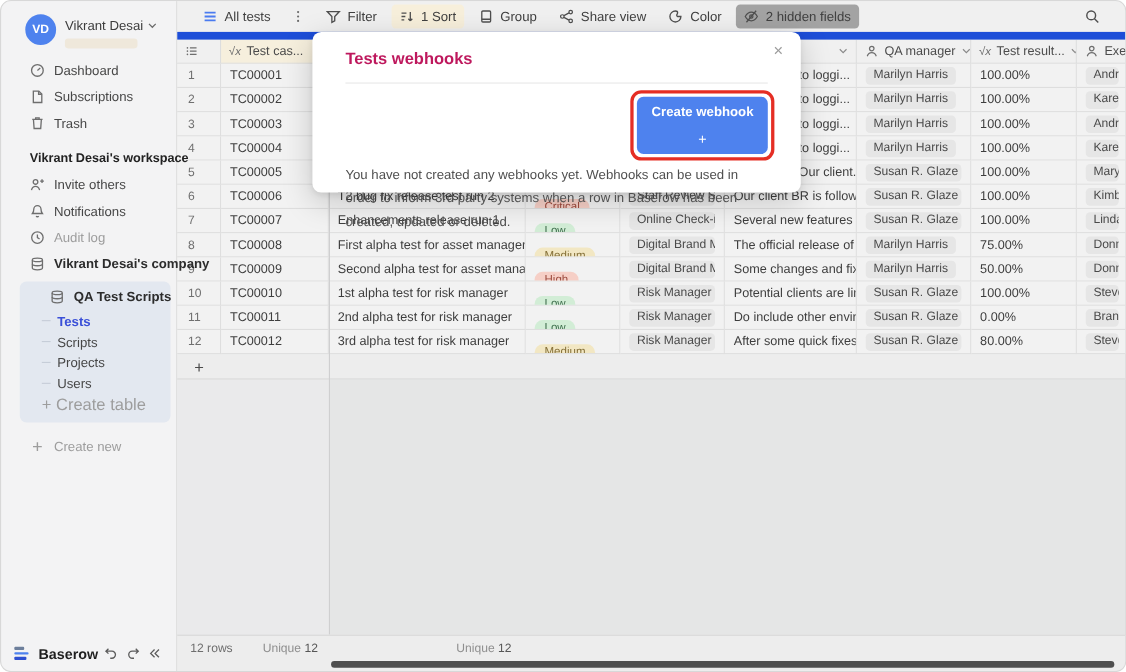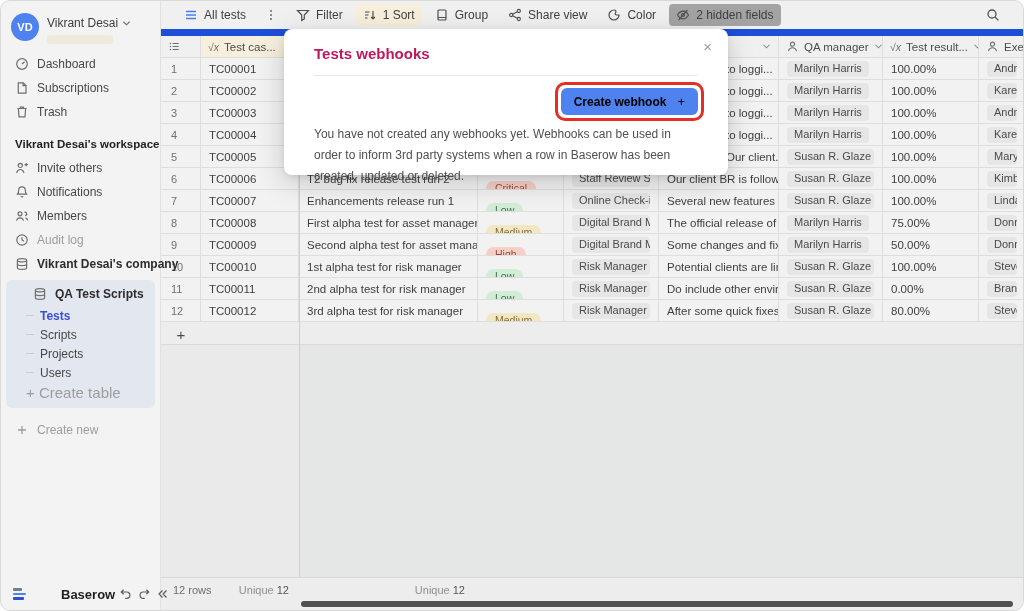--- a/index.html
+++ b/index.html
@@ -8,7 +8,7 @@
   .app { position:relative; width:1024px; height:611px; background:#e5e6e6; border-radius:10px; overflow:hidden; border:1px solid #d8d8d8; font-size:12px; color:#3f3f3f; }
 
   
-  .sidebar { position:absolute; left:0; top:0; bottom:0; width:160px; background:#f3f3f4; border-right:1px solid #e0e0e0; z-index:3; }
+  .sidebar { position:absolute; left:0; top:0; bottom:0; width:160px; background:#f3f3f4; border-right:1px solid #e0e0e0; z-index:3;padding-left:12px; }
   .profile { display:flex; align-items:flex-start; gap:8px; padding:12px 10px 8px 10px; cursor:pointer; }
   .avatar { width:28px; height:28px; border-radius:50%; background:#4e82ee; color:#fff; font-size:11px; font-weight:bold; display:flex; align-items:center; justify-content:center; flex:0 0 auto; }
   .profile-name-row { display:flex; align-items:center; gap:4px; font-size:12px; color:#3c3c3c; margin-top:3px; }

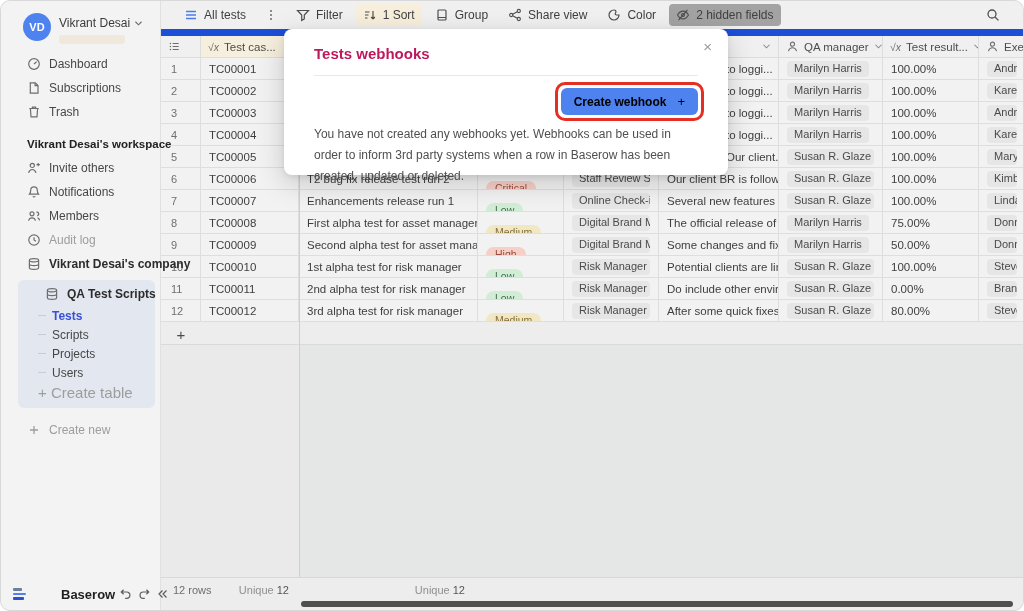--- a/index.html
+++ b/index.html
@@ -80,7 +80,7 @@
   .modal-divider { margin-top:13px; height:1px; background:#e8e8e8; }
   .modal-btn-row { margin-top:12px; display:flex; justify-content:flex-end; }
   .btn-wrap { position:relative; }
-  .create-btn { background:#4e82ee; color:#000000; font-weight:bold; font-size:12px; border:none; border-radius:6px; padding:6px 13px; cursor:pointer; display:flex; align-items:center; gap:11px; font-family:"Liberation Sans", sans-serif; }
+  .create-btn { background:#4e82ee; color:#ffffff; font-weight:bold; font-size:12px; border:none; border-radius:6px; padding:6px 13px; cursor:pointer; display:flex; align-items:center; gap:11px; font-family:"Liberation Sans", sans-serif;flex-direction:column; }
   .create-btn .plus { font-weight:normal; font-size:13px; }
   .annot-ring { position:absolute; left:-6px; top:-6px; right:-6px; bottom:-6px; border:3px solid #e52e24; border-radius:10px; pointer-events:none; }
   .modal-body { margin-top:9px; font-size:12px; color:#4f4f4f; line-height:1.75; }

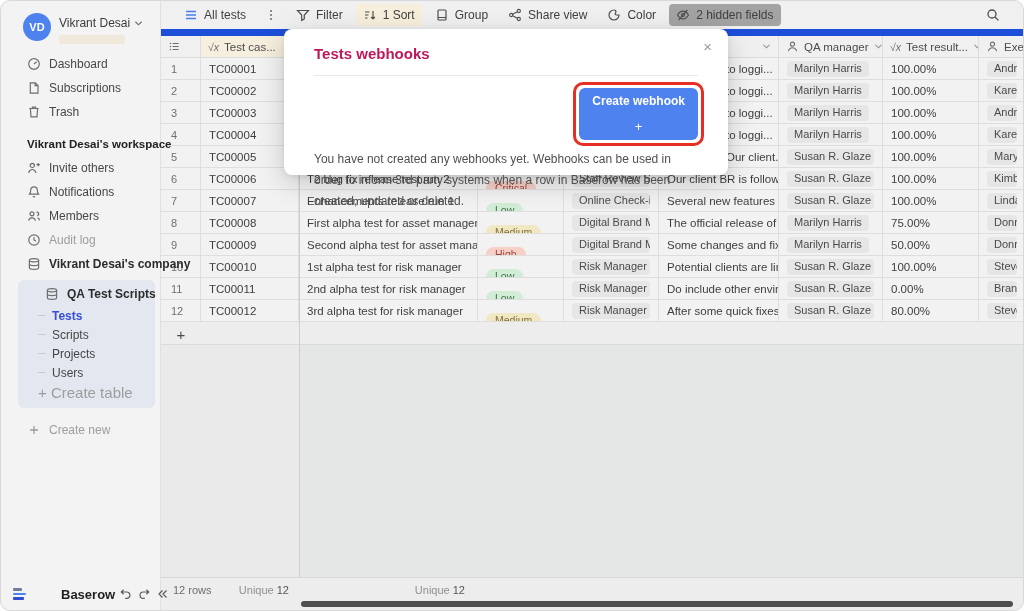--- a/index.html
+++ b/index.html
@@ -156,16 +156,6 @@
             </svg>
           </span>
           <span>Notifications</span>
-        </div>
-        <div class="side-item">
-          <span class="ic">
-            <svg viewBox="0 0 14 14">
-              <circle cx="5" cy="4.8" r="2" fill="none" stroke="#6e6e6e" stroke-width="1.2"></circle>
-              <path d="M1.5 11.7C2.1 9.6 3.5 8.8 5 8.8s2.9.8 3.5 2.9" fill="none" stroke="#6e6e6e" stroke-width="1.2"></path>
-              <path d="M9.4 3.2a1.8 1.8 0 1 1 .8 3.5M10.6 8.9c1.1.3 1.7 1.1 2 2.5" fill="none" stroke="#6e6e6e" stroke-width="1.2"></path>
-            </svg>
-          </span>
-          <span>Members</span>
         </div>
         <div class="side-item muted">
           <span class="ic">

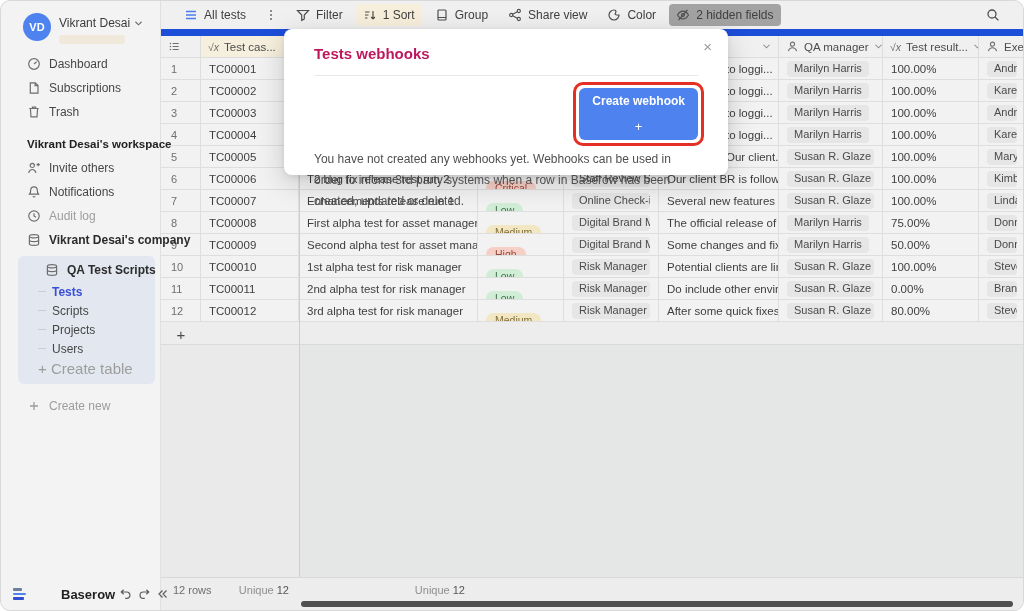--- a/index.html
+++ b/index.html
@@ -31,7 +31,7 @@
   .logo-bars .b1 { width:9px; background:#6d7f9b; }
   .logo-bars .b2 { width:13px; background:#4e82ee; }
   .logo-bars .b3 { width:11px; background:#2d4fd0; }
-  .logo-text { font-size:13px; font-weight:bold; color:#1f1f1f; flex:1;margin-left:26px; }
+  .logo-text { font-size:13px; font-weight:bold; color:#1f1f1f; flex:1; }
   .hist-btn { width:18px; height:18px; display:flex; align-items:center; justify-content:center; color:#5c5c5c; cursor:pointer; }
 
   

